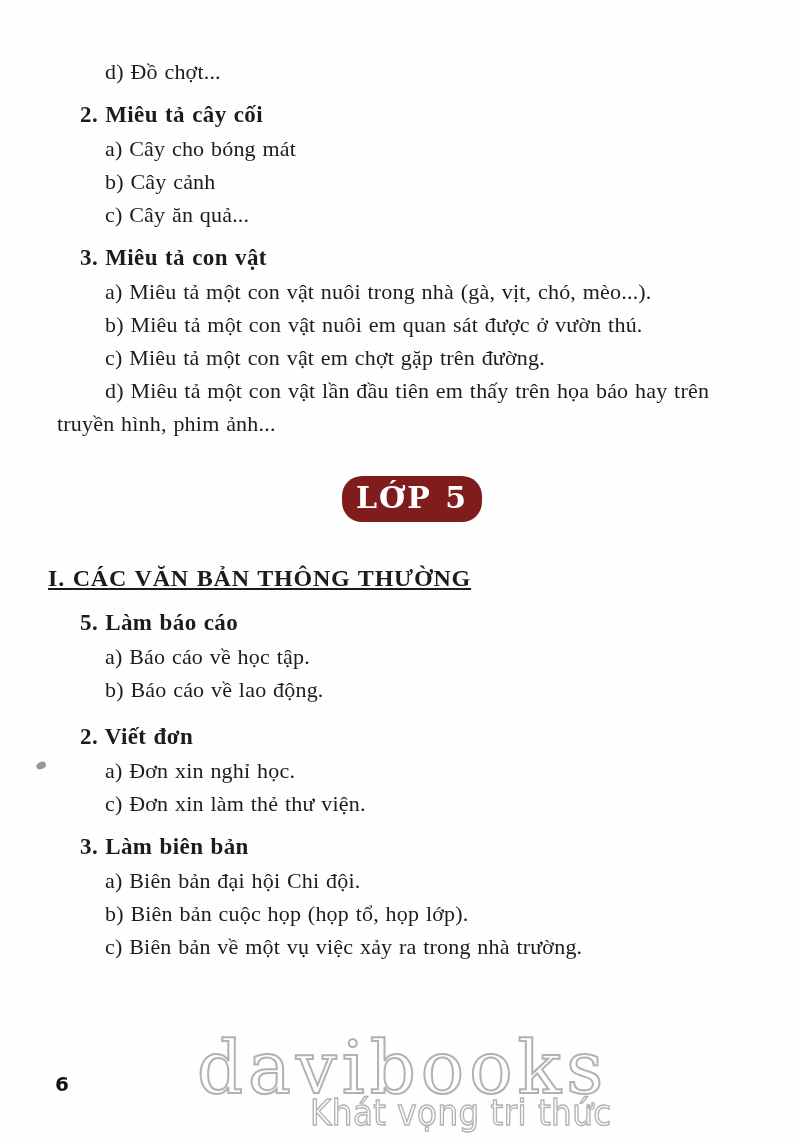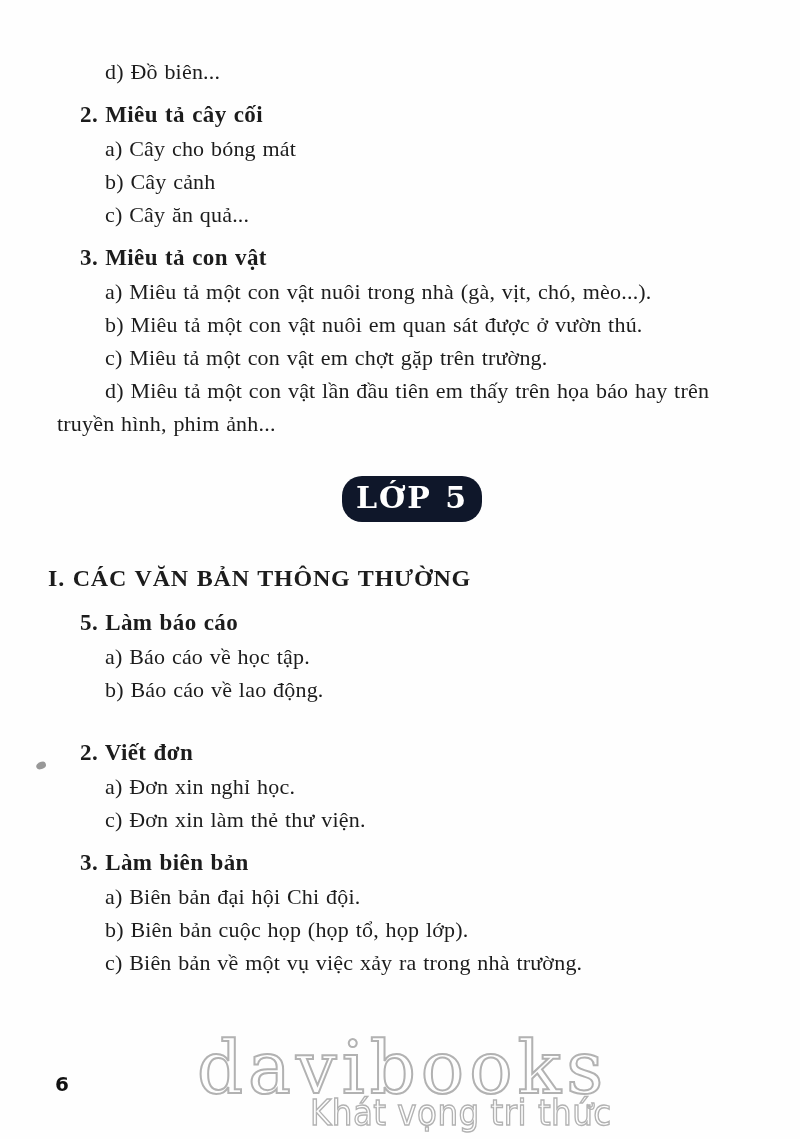--- a/index.html
+++ b/index.html
@@ -119,7 +119,7 @@
 
   <div class="content">
 
-    <div class="item">d) Đồ biên...</div>
+    <div class="item">d) Đồ chợt...</div>
 
     <div class="group-title">2. Miêu tả cây cối</div>
     <div class="item">a) Cây cho bóng mát</div>

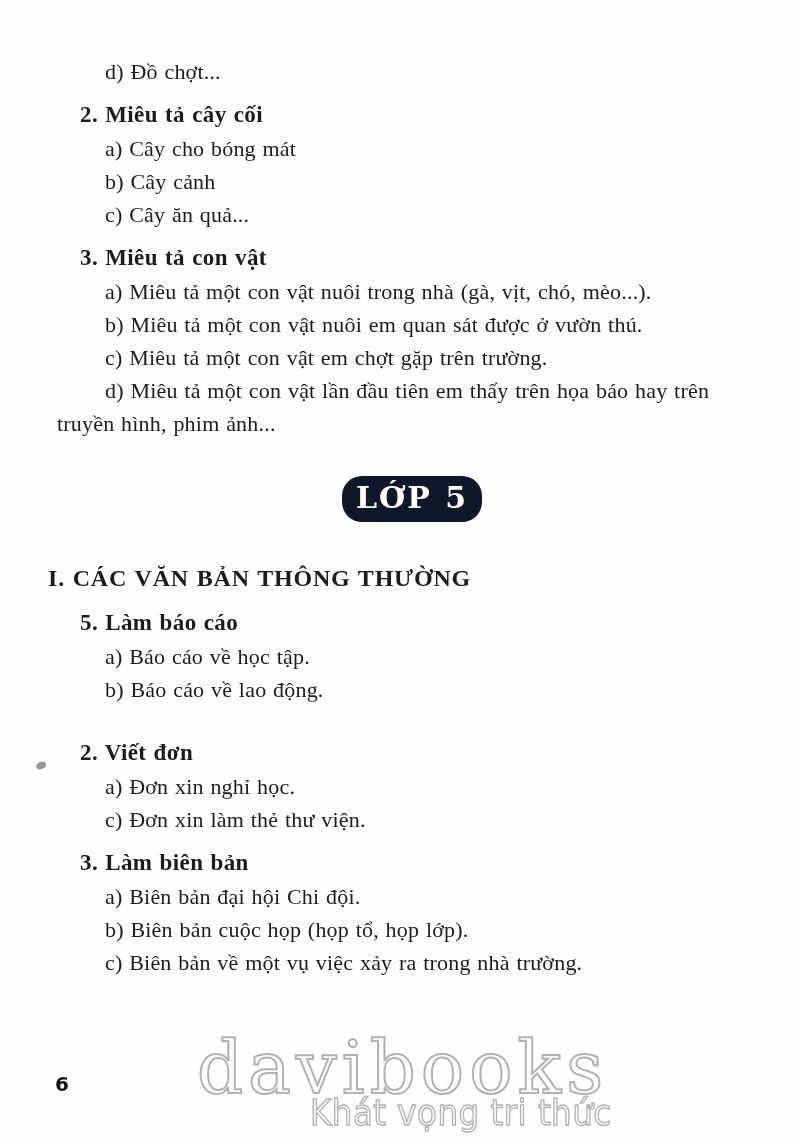--- a/index.html
+++ b/index.html
@@ -129,7 +129,7 @@
     <div class="group-title">3. Miêu tả con vật</div>
     <div class="item">a) Miêu tả một con vật nuôi trong nhà (gà, vịt, chó, mèo...).</div>
     <div class="item">b) Miêu tả một con vật nuôi em quan sát được ở vườn thú.</div>
-    <div class="item">c) Miêu tả một con vật em chợt gặp trên trường.</div>
+    <div class="item">c) Miêu tả một con vật em chợt gặp trên đường.</div>
     <div class="item">d) Miêu tả một con vật lần đầu tiên em thấy trên họa báo hay trên truyền hình, phim ảnh...</div>
 
     <div class="badge-row">

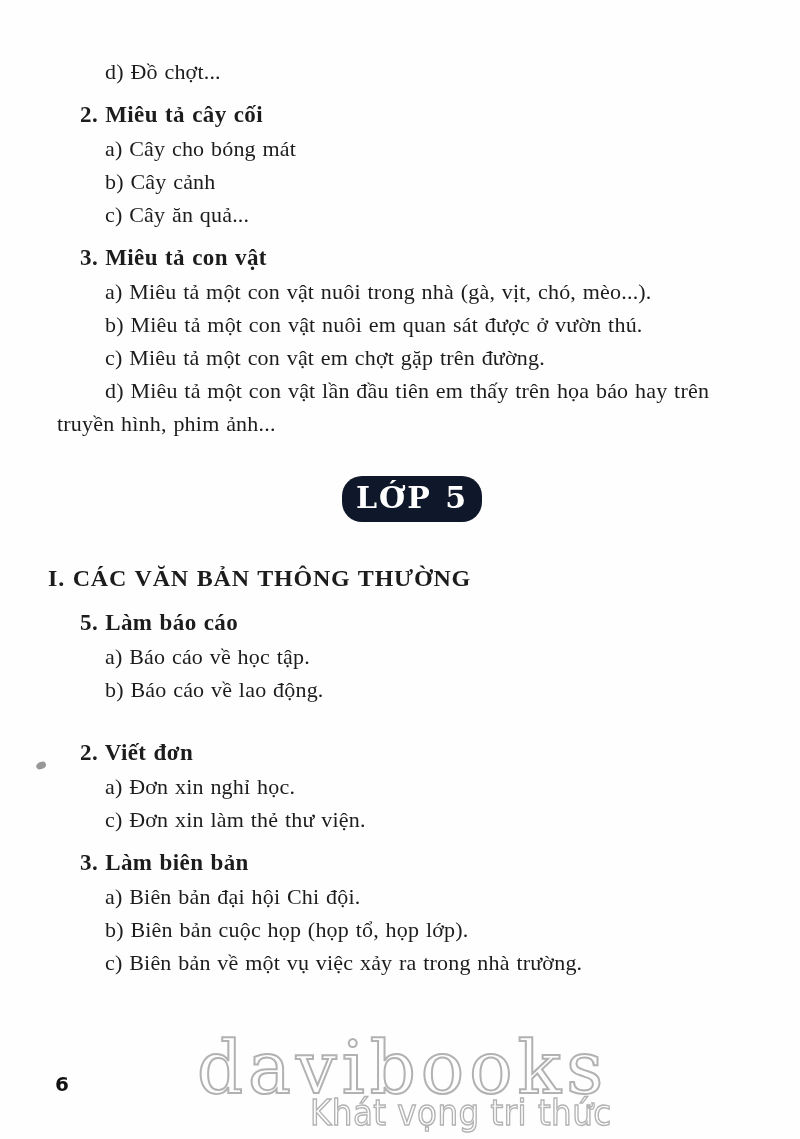--- a/index.html
+++ b/index.html
@@ -75,7 +75,7 @@
   .badge-row { text-align: center; margin-top: 36px; height: 48px; text-indent: 0; }
   .grade-badge {
     display: inline-block;
-    background: #0f172a;
+    background: #7f1d1d;
     color: #ffffff;
     font-family: "DejaVu Serif", serif;
     font-weight: bold;

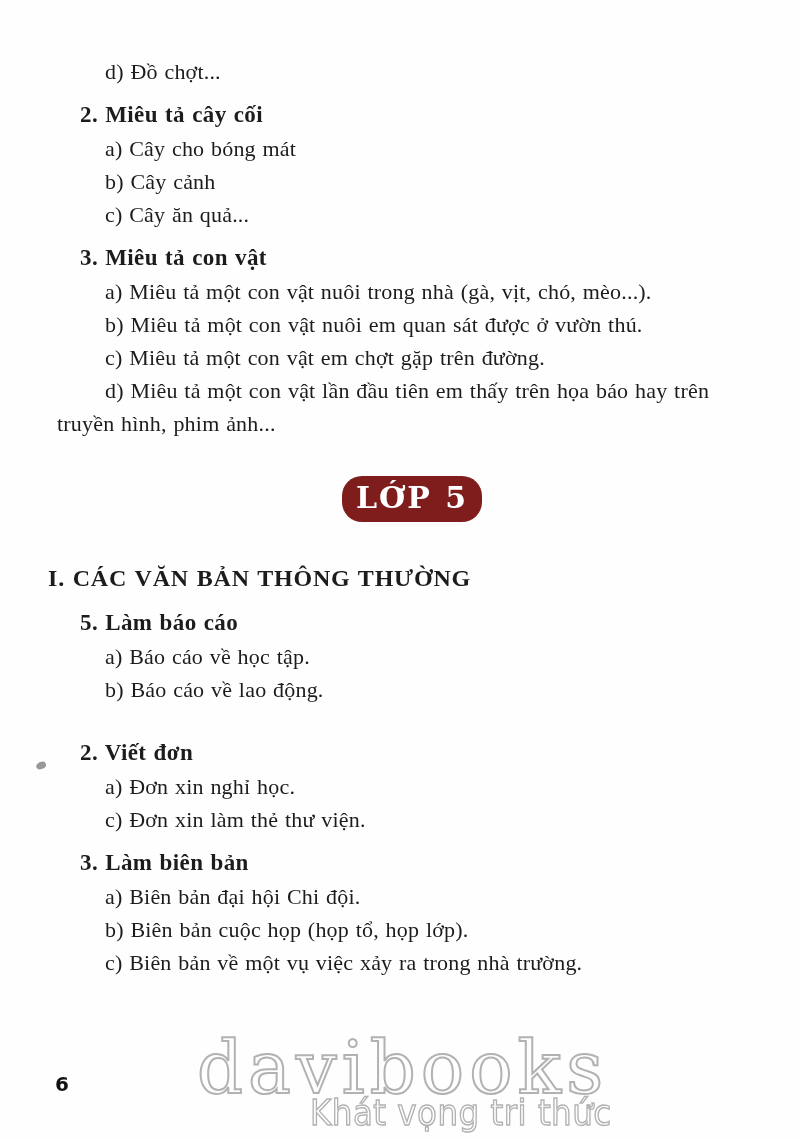--- a/index.html
+++ b/index.html
@@ -69,6 +69,7 @@
     margin-left: -9px;
     margin-top: 36px;
     letter-spacing: 0.8px;
+    text-decoration: underline;
   }
 
   

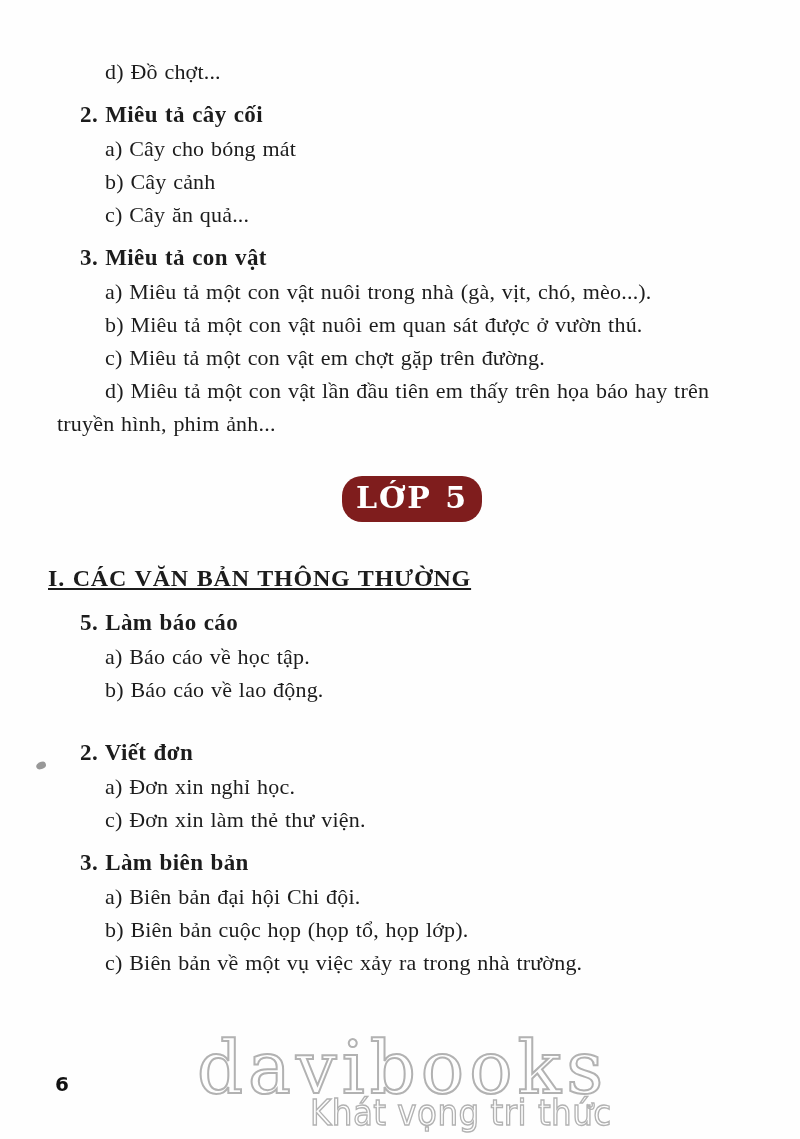--- a/index.html
+++ b/index.html
@@ -143,7 +143,7 @@
     <div class="item">a) Báo cáo về học tập.</div>
     <div class="item">b) Báo cáo về lao động.</div>
 
-    <div class="group-title" style="margin-top:30px">2. Viết đơn</div>
+    <div class="group-title" style="margin-top:14px">2. Viết đơn</div>
     <div class="item">a) Đơn xin nghỉ học.</div>
     <div class="item">c) Đơn xin làm thẻ thư viện.</div>
 

